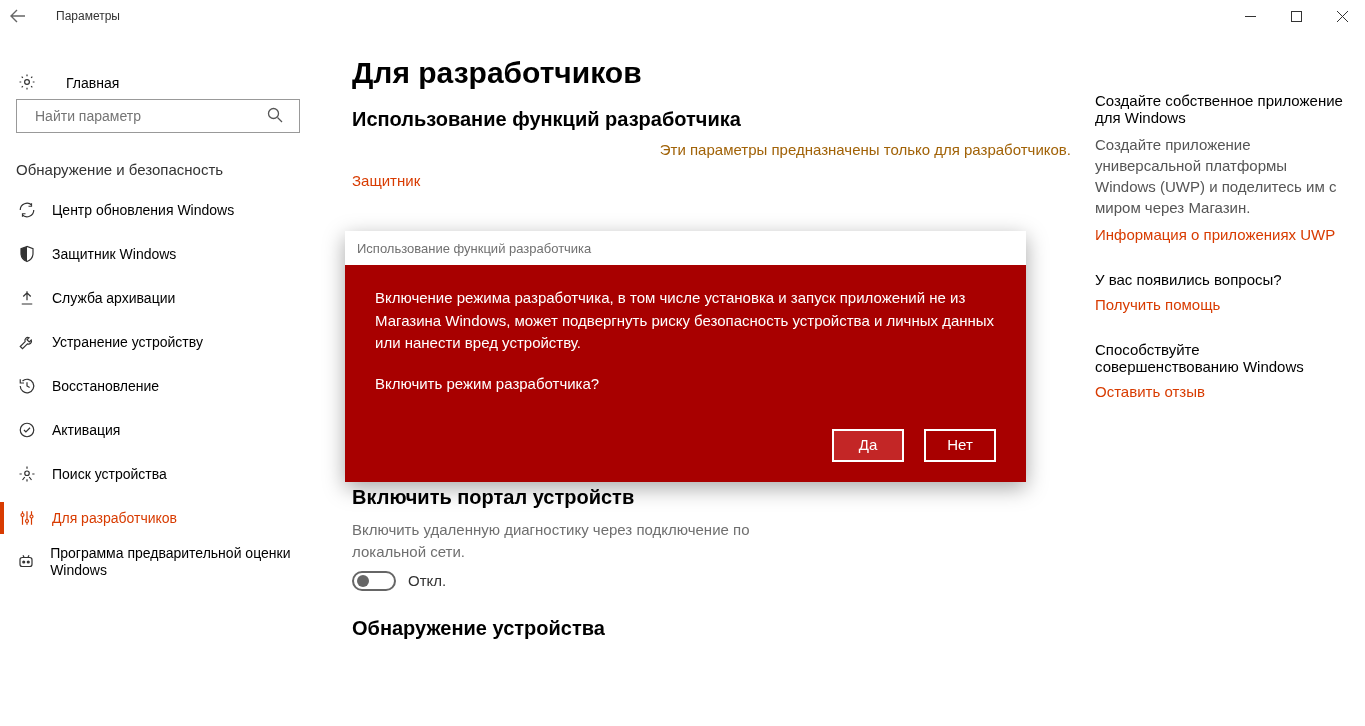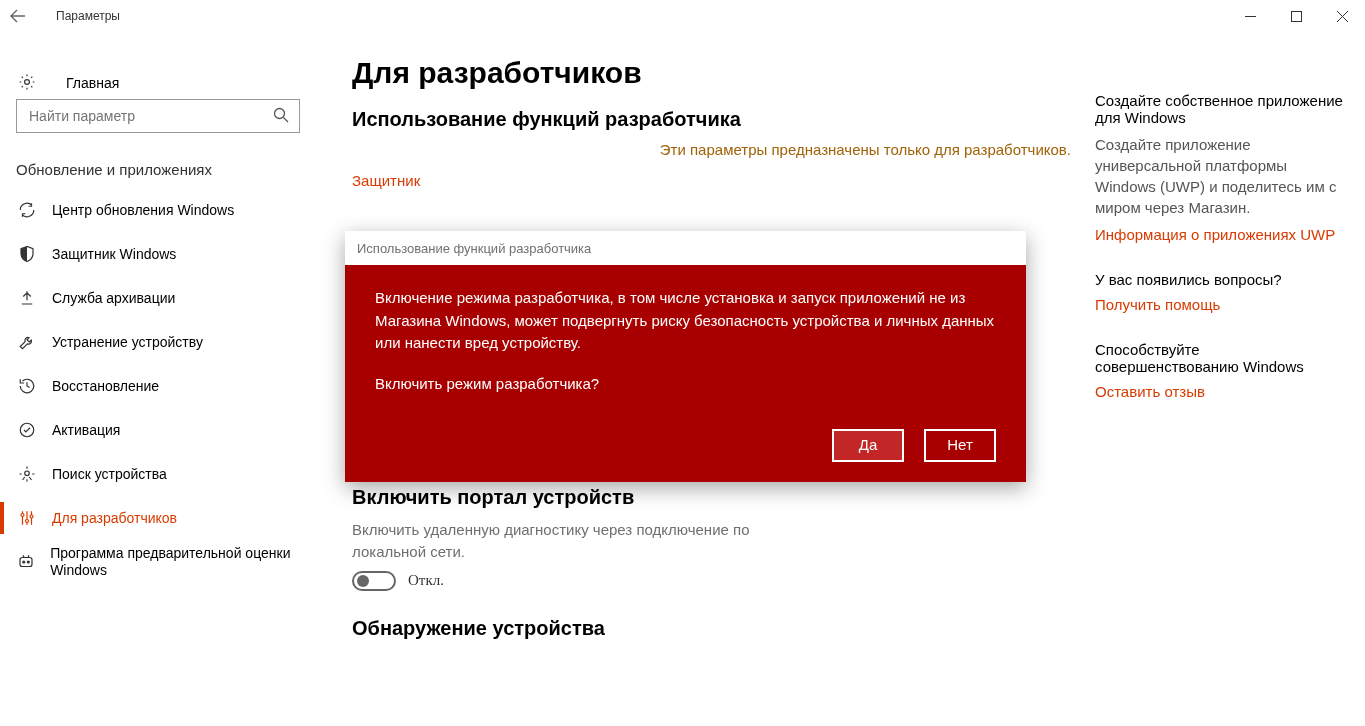--- a/index.html
+++ b/index.html
@@ -24,7 +24,7 @@
   .home-icon { width:22px; display:flex; justify-content:center; align-items:center; }
   .home .lbl { font-size:14px; }
 
-  .searchbox { margin:8px 26px 0 0; height:34px; border:1px solid #999; display:flex; align-items:center; padding:0 10px; }
+  .searchbox { margin:8px 26px 0 0; height:34px; border:1px solid #999; display:flex; align-items:center; padding:0 16px; }
   .searchbox input { flex:1; border:none; outline:none; font-size:14px; background:transparent; color:#333; }
   .searchbox .sicon { width:16px; color:#555; }
 

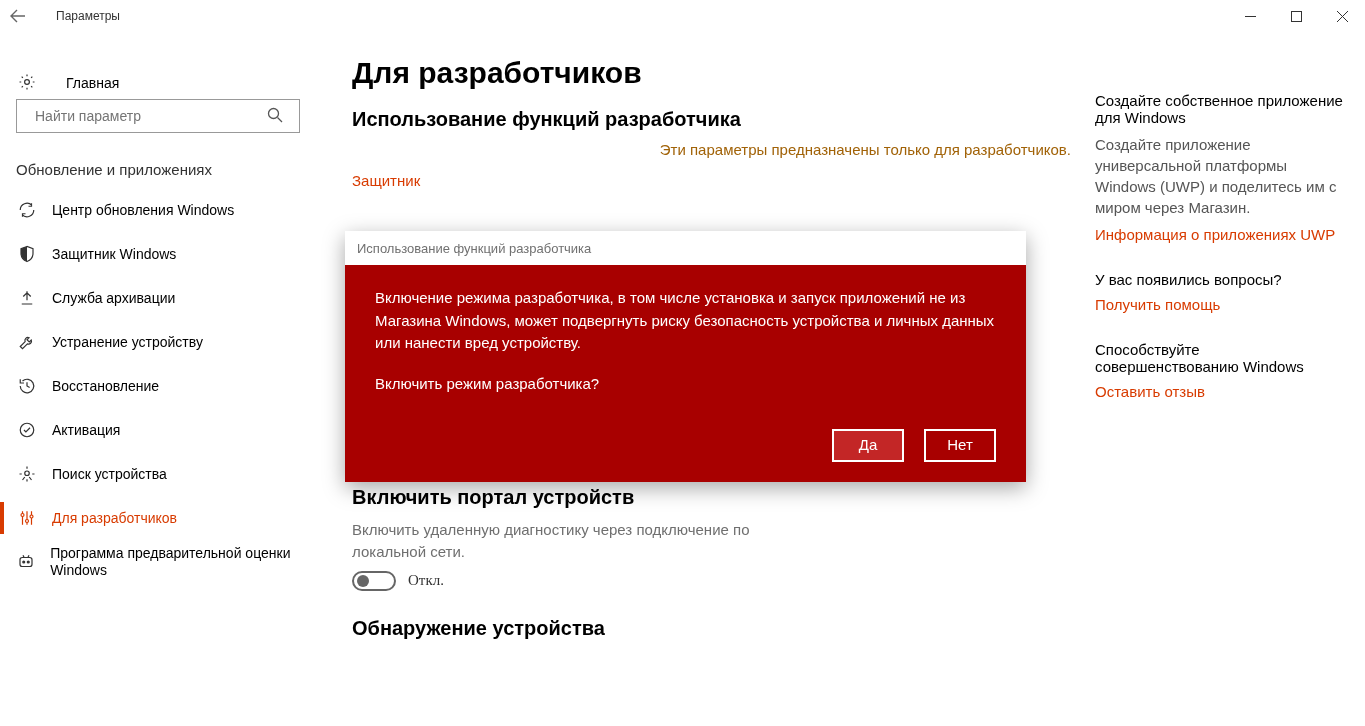--- a/index.html
+++ b/index.html
@@ -126,7 +126,7 @@
       </span>
     </div>
 
-    <div class="section-header">Обновление и приложениях</div>
+    <div class="section-header">Обнаружение и безопасность</div>
 
     <div class="nav-item">
       <span class="nav-icon">

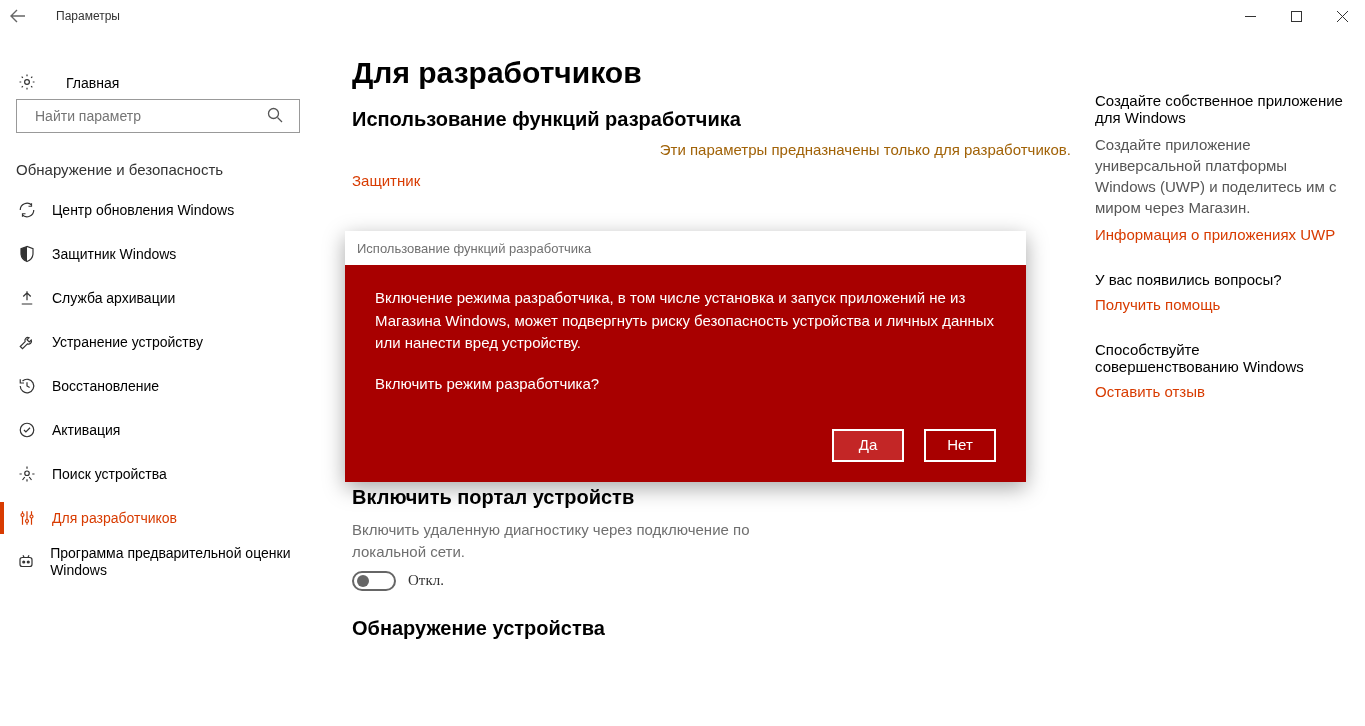--- a/index.html
+++ b/index.html
@@ -49,7 +49,7 @@
   .toggle { display:flex; align-items:center; gap:12px; margin:8px 0 26px; }
   .toggle .track { width:44px; height:20px; border-radius:10px; border:2px solid #666; position:relative; background:#fff; }
   .toggle .thumb { position:absolute; left:3px; top:2px; width:12px; height:12px; border-radius:50%; background:#666; }
-  .toggle .state { color:#333; font-size:15px;font-family:Liberation Serif, serif; }
+  .toggle .state { color:#333; font-size:15px; }
 
   .partial-text { color:#6f6f6f; font-size:15px; padding-left:28px; max-width:430px; }
 

